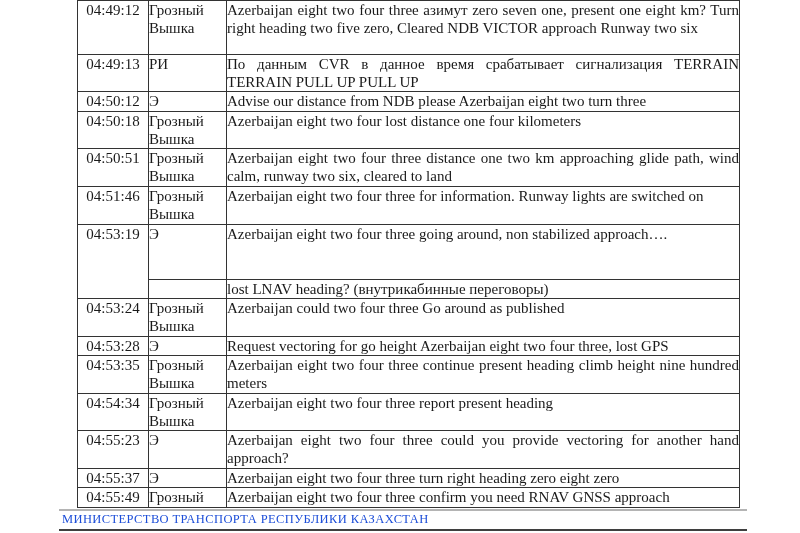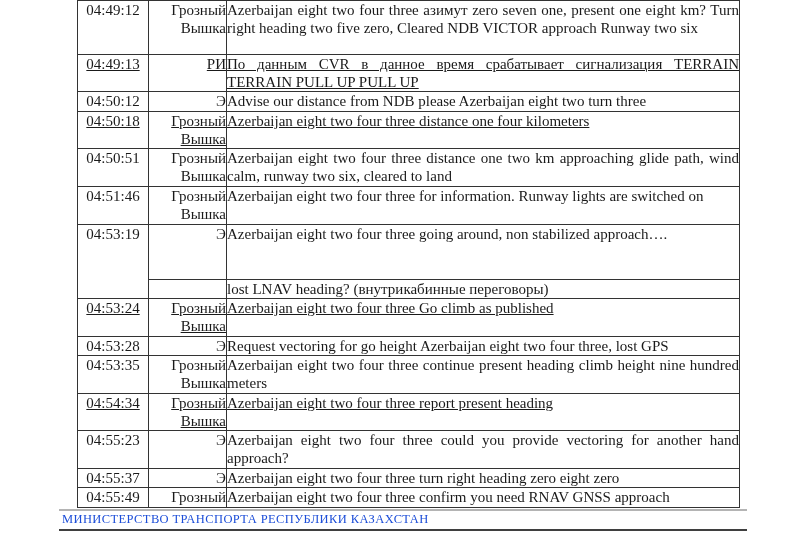--- a/index.html
+++ b/index.html
@@ -28,7 +28,7 @@
     overflow: hidden;
   }
   td.c-time  { width: 70px;  text-align: center; }
-  td.c-spk   { width: 77px;  text-align: right; }
+  td.c-spk   { width: 77px;  text-align: left; }
   td.c-txt   { width: 512px; text-align: justify; padding: 0 3px 0 4px; }
   tr.h1  { height: 19px; }
   tr.h1s { height: 18px; }

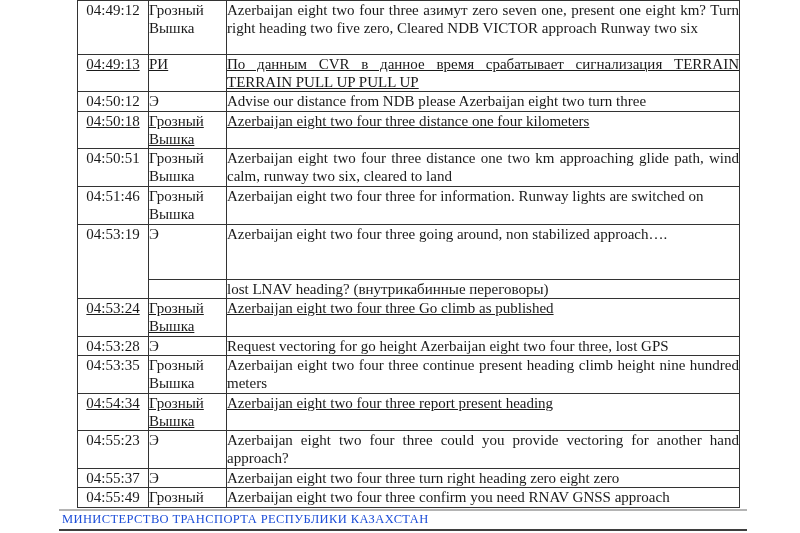--- a/index.html
+++ b/index.html
@@ -32,7 +32,7 @@
   td.c-txt   { width: 512px; text-align: justify; padding: 0 3px 0 4px; }
   tr.h1  { height: 19px; }
   tr.h1s { height: 18px; }
-  tr.h2  { height: 37px; text-decoration: underline; }
+  tr.h2  { height: 37px; }
   tr.h2b { height: 38px; margin-top: 33px; }
   tr.h3  { height: 54px; }
   tr.hA  { height: 55px; }

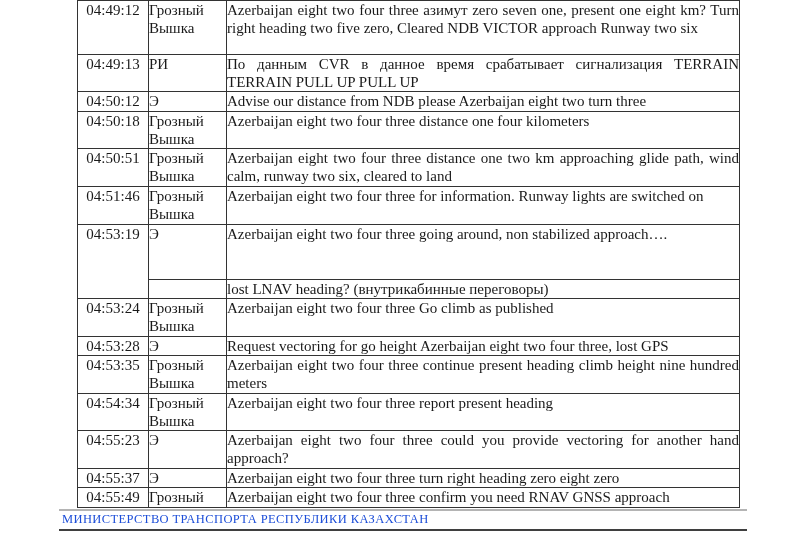--- a/index.html
+++ b/index.html
@@ -82,7 +82,7 @@
       <tr class="h2">
         <td class="c-time">04:50:18</td>
         <td class="c-spk">Грозный Вышка</td>
-        <td class="c-txt">Azerbaijan eight two four three distance one four kilometers</td>
+        <td class="c-txt">Azerbaijan eight two four lost distance one four kilometers</td>
       </tr>
       <tr class="h2b">
         <td class="c-time">04:50:51</td>

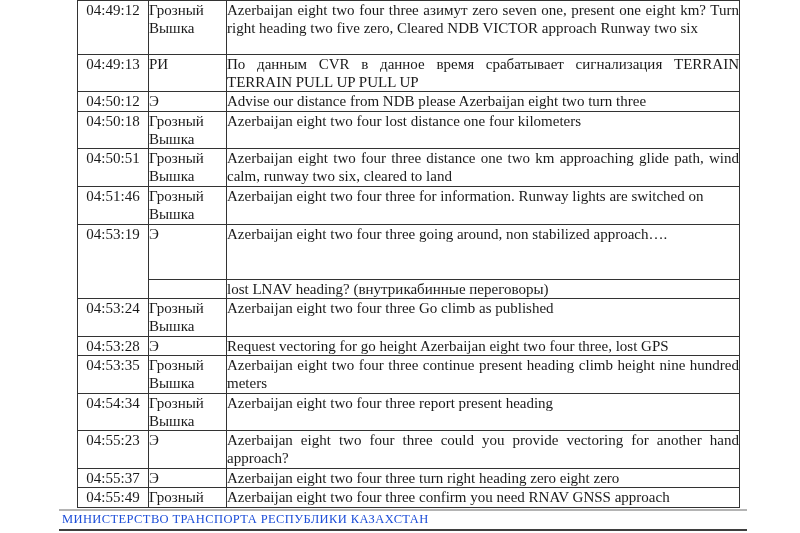--- a/index.html
+++ b/index.html
@@ -106,7 +106,7 @@
       <tr class="h2">
         <td class="c-time">04:53:24</td>
         <td class="c-spk">Грозный Вышка</td>
-        <td class="c-txt">Azerbaijan eight two four three Go climb as published</td>
+        <td class="c-txt">Azerbaijan could two four three Go around as published</td>
       </tr>
       <tr class="h1">
         <td class="c-time">04:53:28</td>

